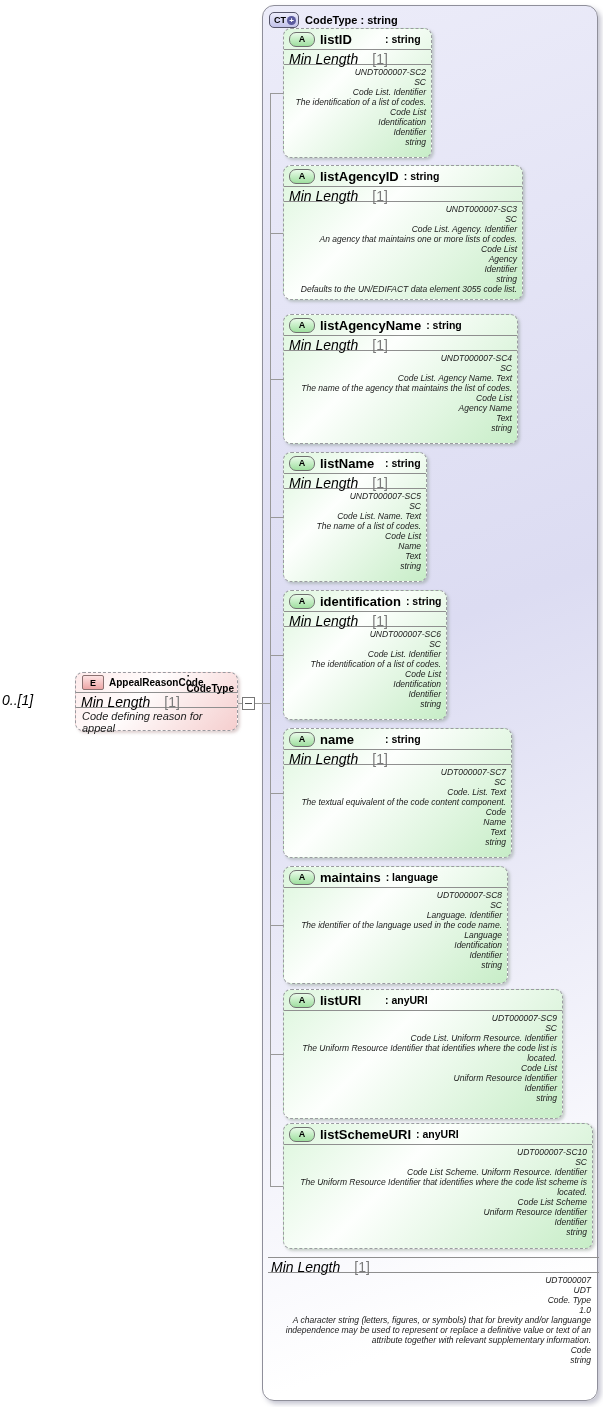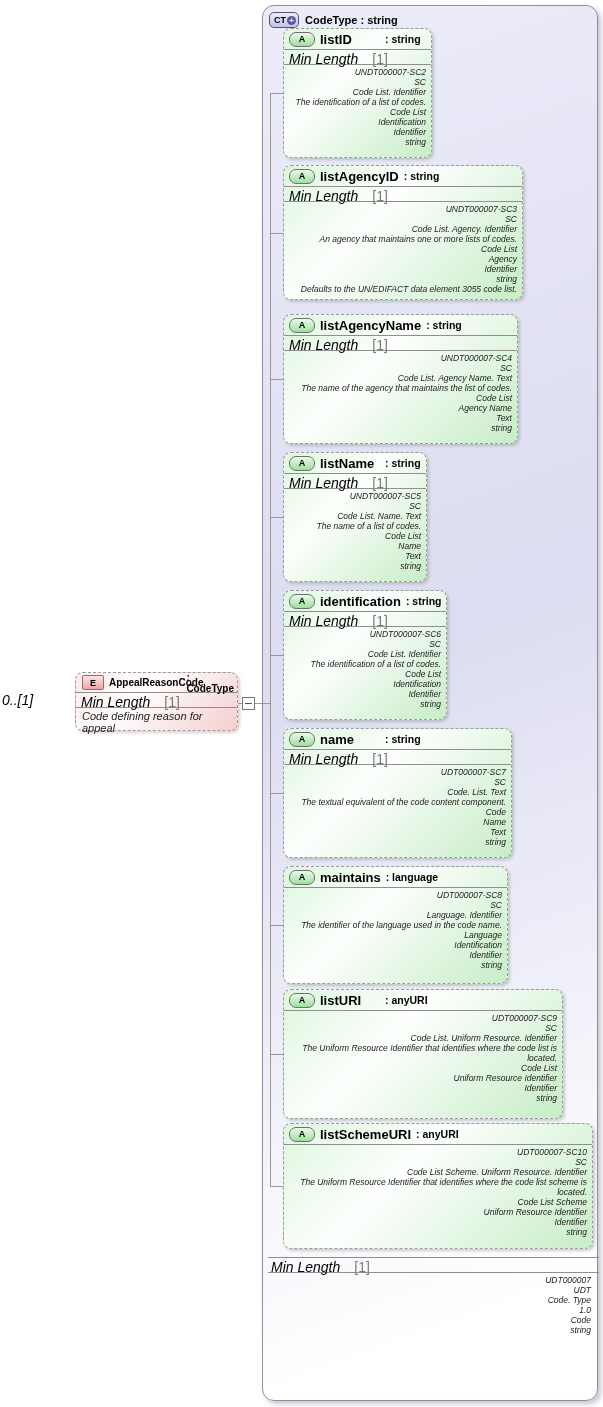--- a/index.html
+++ b/index.html
@@ -122,6 +122,7 @@
           <div class="fact">UDT</div>
           <div class="fact">Code. Type</div>
           <div class="fact">1.0</div>
+          <div class="fact">A character string (letters, figures, or symbols) that for brevity and/or languange independence may be used to represent or replace a definitive value or text of an attribute together with relevant supplementary information.</div>
           <div class="fact">Code</div>
           <div class="fact">string</div>
         </div>

